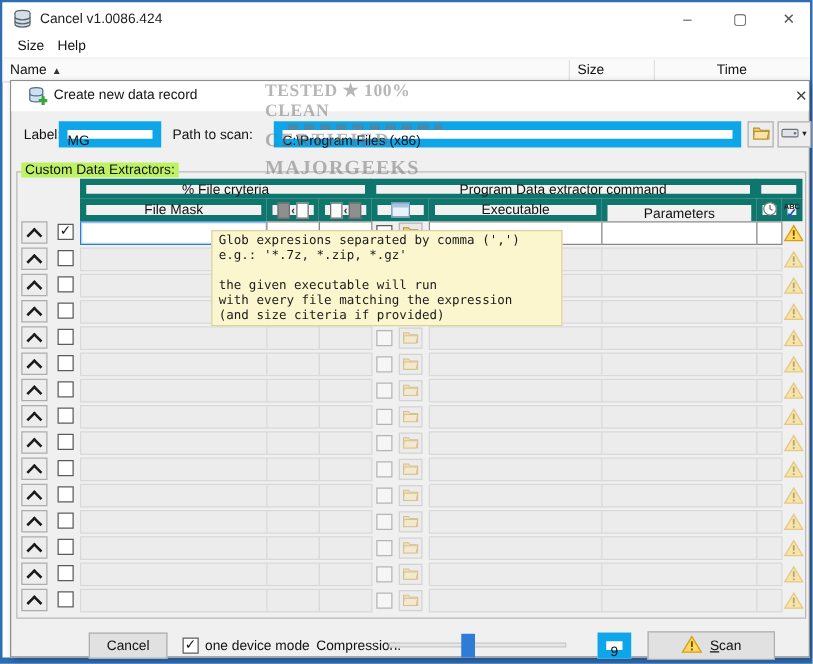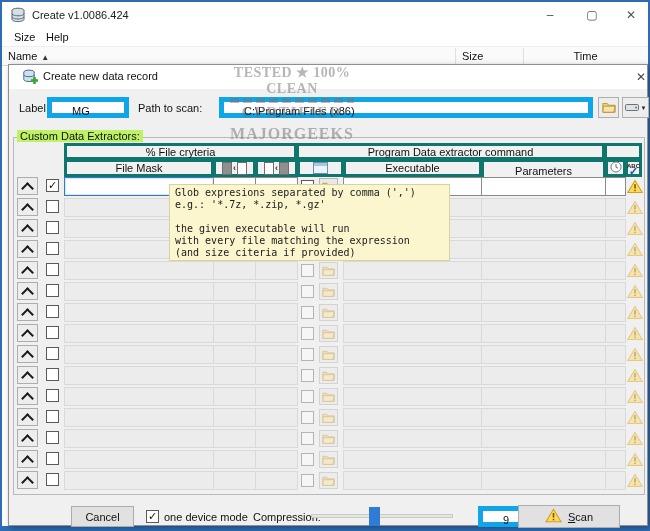--- a/index.html
+++ b/index.html
@@ -77,7 +77,7 @@
           <path d="M2 9.8 c0 1.2 2.7 2.2 6 2.2 s6-1 6-2.2" fill="none" stroke="#59666f"></path>
         </svg>
     </span>
-    <span class="abs apptitle">Create v1.0086.424</span>
+    <span class="abs apptitle">Cancel v1.0086.424</span>
     <span class="abs wbtn" style="left:533px;">–</span>
     <span class="abs wbtn" style="left:575px;">▢</span>
     <span class="abs wbtn" style="left:614px;">✕</span>

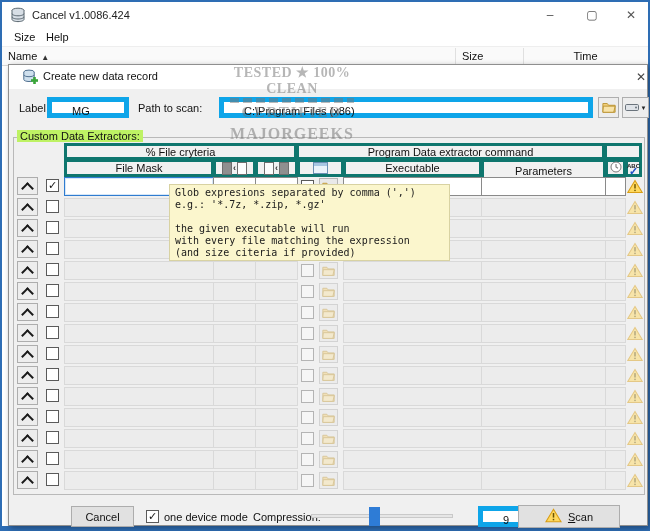--- a/index.html
+++ b/index.html
@@ -57,7 +57,7 @@
   .slider-track{height:4px;background:#e6e6e6;border:1px solid #c9c9c9;box-sizing:border-box;}
   .slider-thumb{width:11px;height:19px;background:#2e7cd6;}
   
-  .watermark{left:212px;top:64px;width:160px;height:84px;z-index:50;pointer-events:none;opacity:.5;color:#6f6f6f;font-family:"Liberation Serif",serif;text-align:center;}
+  .watermark{left:212px;top:64px;width:160px;height:84px;z-index:50;pointer-events:none;opacity:.5;color:#6f6f6f;font-family:"Liberation Serif",serif;text-align:left;}
   .wm1{font-size:14px;font-weight:bold;letter-spacing:.5px;}
   .wm-bars{height:5px;margin:1px 18px;background:repeating-linear-gradient(90deg,#777 0 9px,transparent 9px 13px);}
   .wm2{font-size:15px;font-weight:bold;letter-spacing:2px;margin-top:1px;}

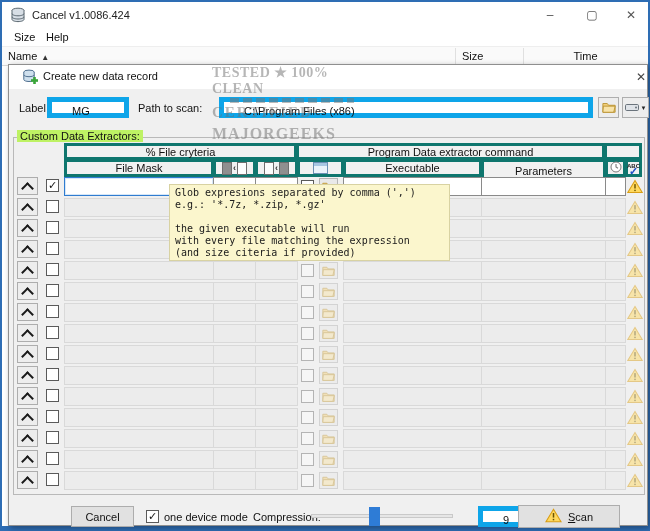--- a/index.html
+++ b/index.html
@@ -22,7 +22,7 @@
   .dlg-title{left:34px;top:5px;font-size:11px;color:#111;}
   .dlg-close{left:624px;top:0;width:16px;height:24px;line-height:24px;text-align:center;font-size:12px;color:#444;}
   .caption{font-size:11px;color:#111;}
-  .tbox{background:#fff;border:5px solid #0ea5e9;box-sizing:border-box;font-size:11px;color:#111;padding:2px 20px;line-height:15px;}
+  .tbox{background:#fff;border:7px solid #0ea5e9;box-sizing:border-box;font-size:11px;color:#111;padding:2px 0;line-height:15px;}
   .sqbtn{background:#ededed;border:1px solid #aeaeae;box-sizing:border-box;display:flex;align-items:center;justify-content:center;}
   
   .groupbox{left:4px;top:72px;width:632px;height:358px;border:1px solid #b9b9b9;box-sizing:border-box;}

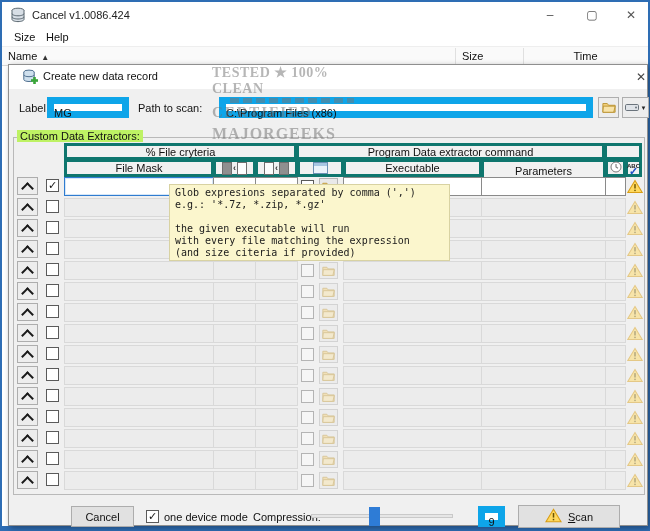--- a/index.html
+++ b/index.html
@@ -28,7 +28,7 @@
   .groupbox{left:4px;top:72px;width:632px;height:358px;border:1px solid #b9b9b9;box-sizing:border-box;}
   .grouplabel{left:8px;top:65px;font-size:11px;color:#111;background:#bef264;padding:0 3px;}
   
-  .hcell{background:#f1f1f1;border:3px solid #0f766e;box-sizing:border-box;font-size:11px;color:#111;display:flex;align-items:center;justify-content:center;}
+  .hcell{background:#f1f1f1;border:5px solid #0f766e;box-sizing:border-box;font-size:11px;color:#111;display:flex;align-items:center;justify-content:center;}
   
   .trow{left:55px;width:578px;height:21px;}
   .dcell{position:absolute;top:1px;height:19px;background:#ececec;border:1px solid #d9d9d9;box-sizing:border-box;}

